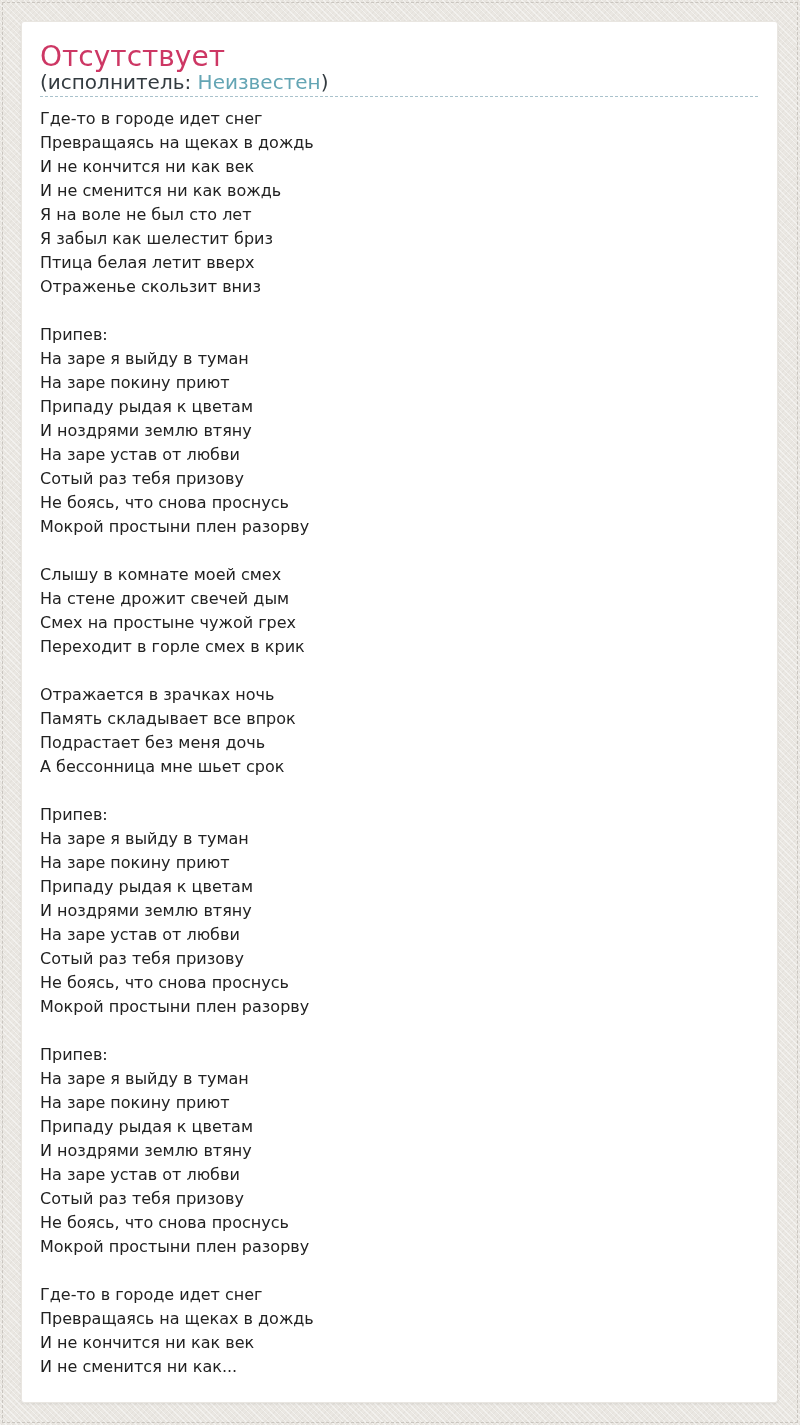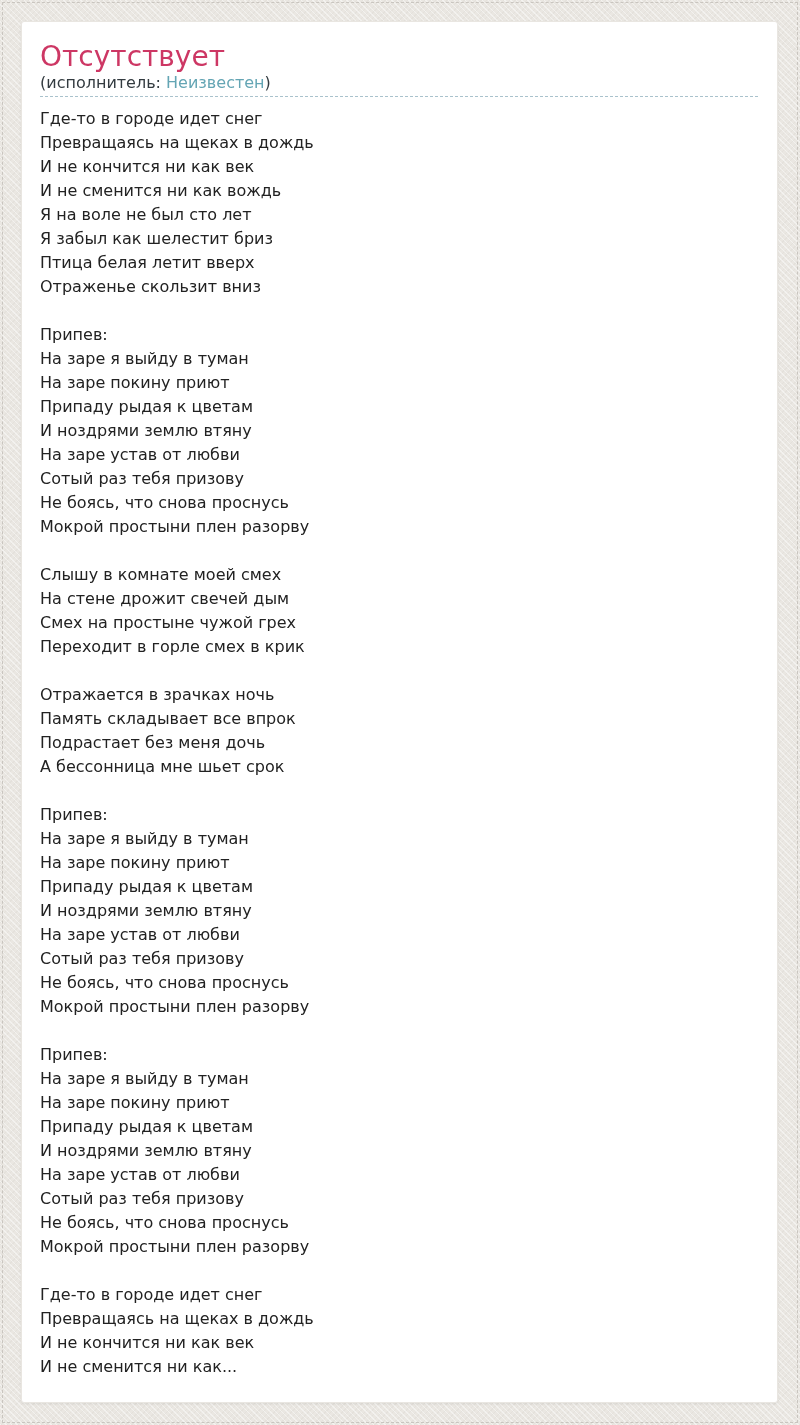--- a/index.html
+++ b/index.html
@@ -50,7 +50,7 @@
     letter-spacing: 0;
   }
   .artist-line {
-    font-size: 16px;
+    font-size: 20px;
     line-height: 21px;
     color: #333b40;
   }

